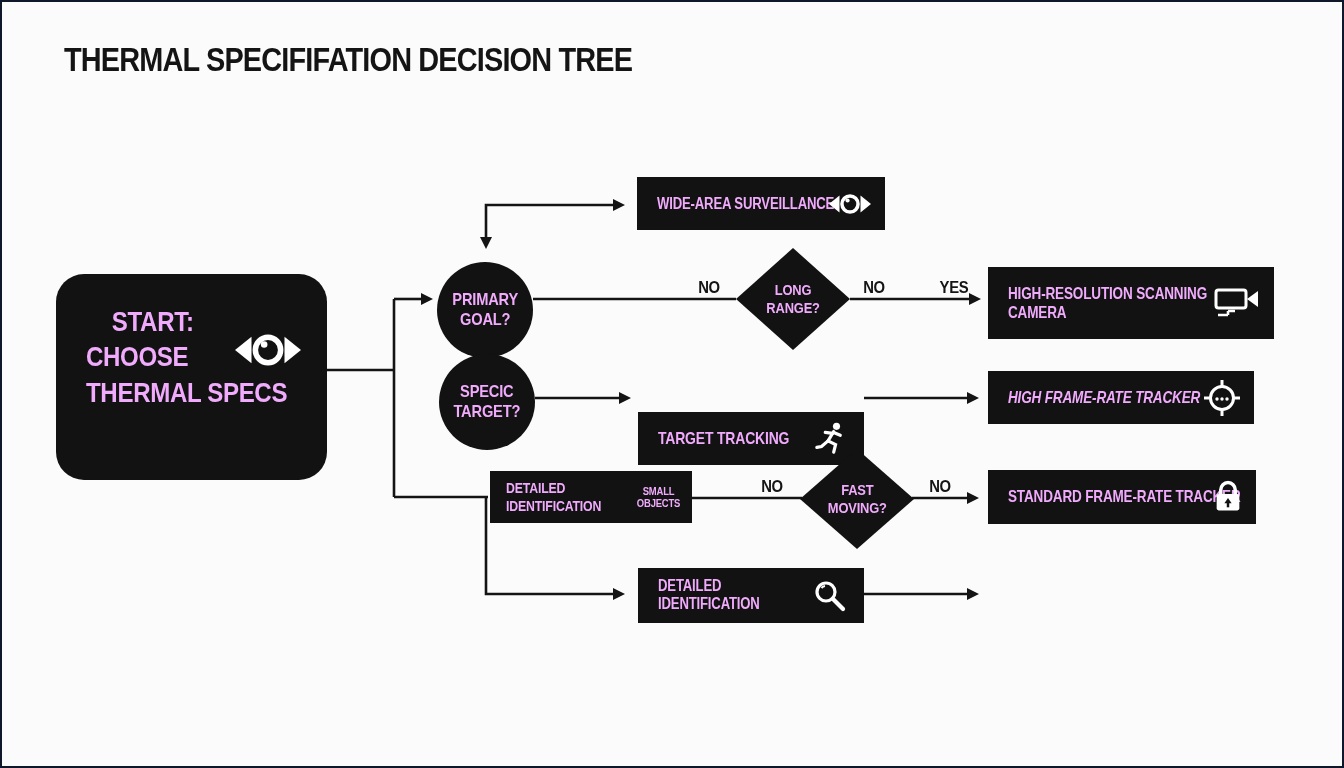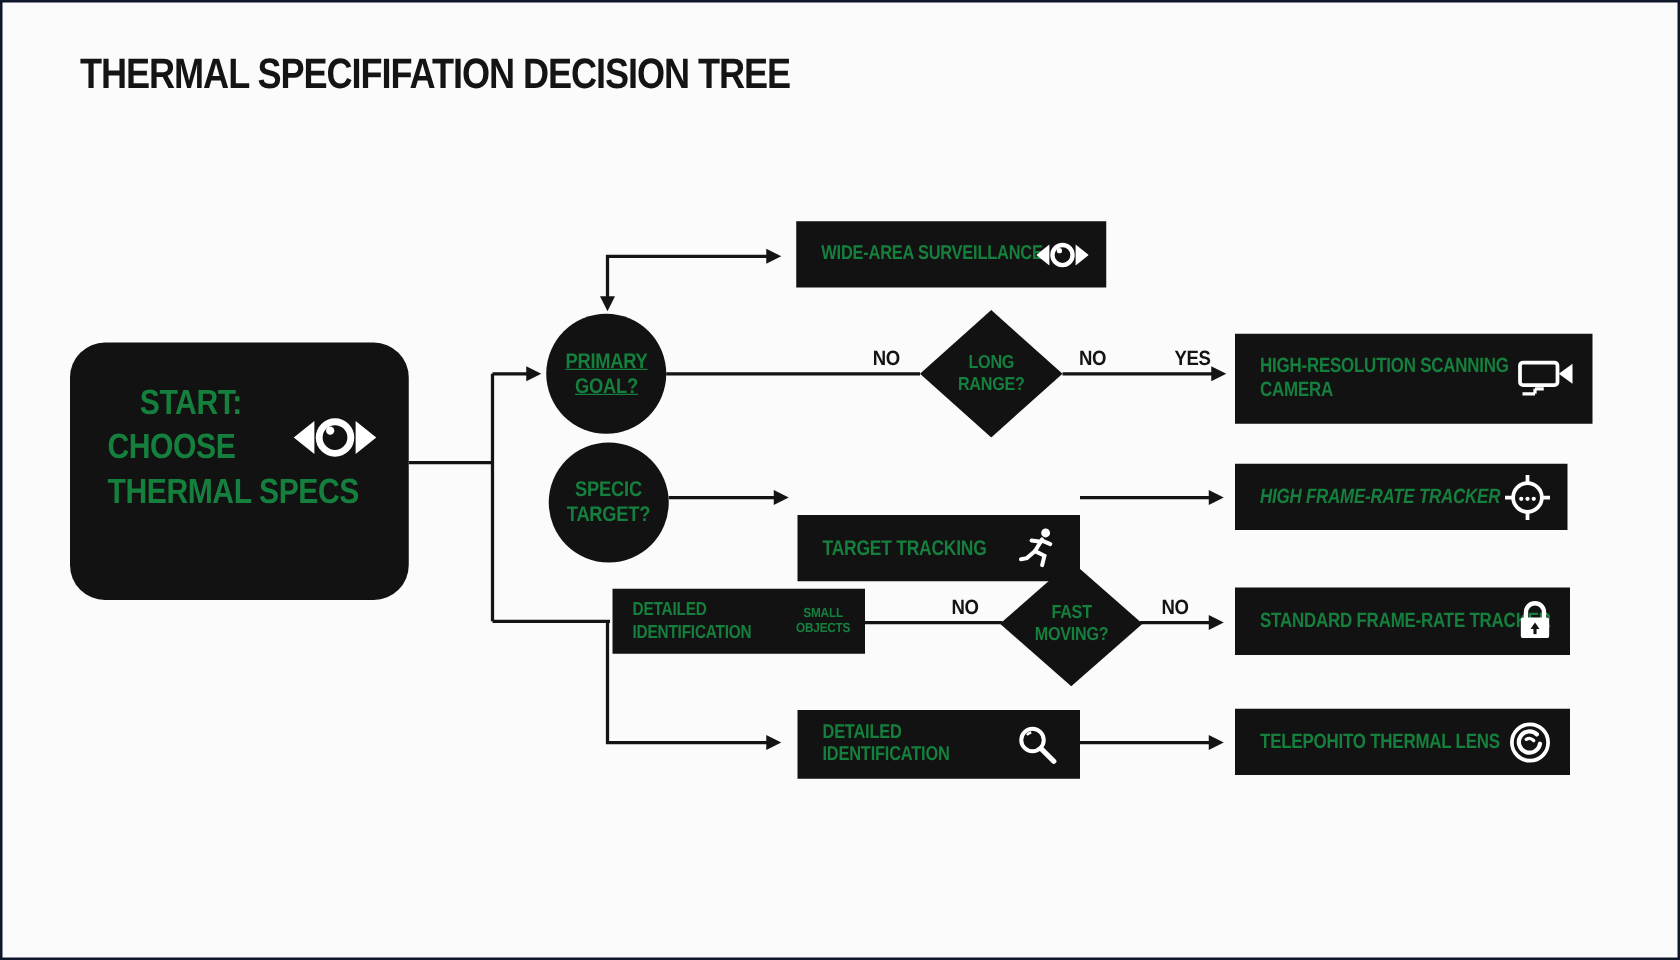--- a/index.html
+++ b/index.html
@@ -18,7 +18,7 @@
     letter-spacing:-1px;white-space:nowrap;
     transform:scaleX(0.85);transform-origin:left center;
   }
-  .node{position:absolute;background:#121212;color:#15803d;}
+  .node{position:absolute;background:#121212;color:#f0abfc;}
   .roundbox{border-radius:28px;}
   .circle{border-radius:50%;display:flex;align-items:center;justify-content:center;text-align:center;}
   .diamond{clip-path:polygon(50% 0,100% 50%,50% 100%,0 50%);display:flex;align-items:center;justify-content:center;text-align:center;}

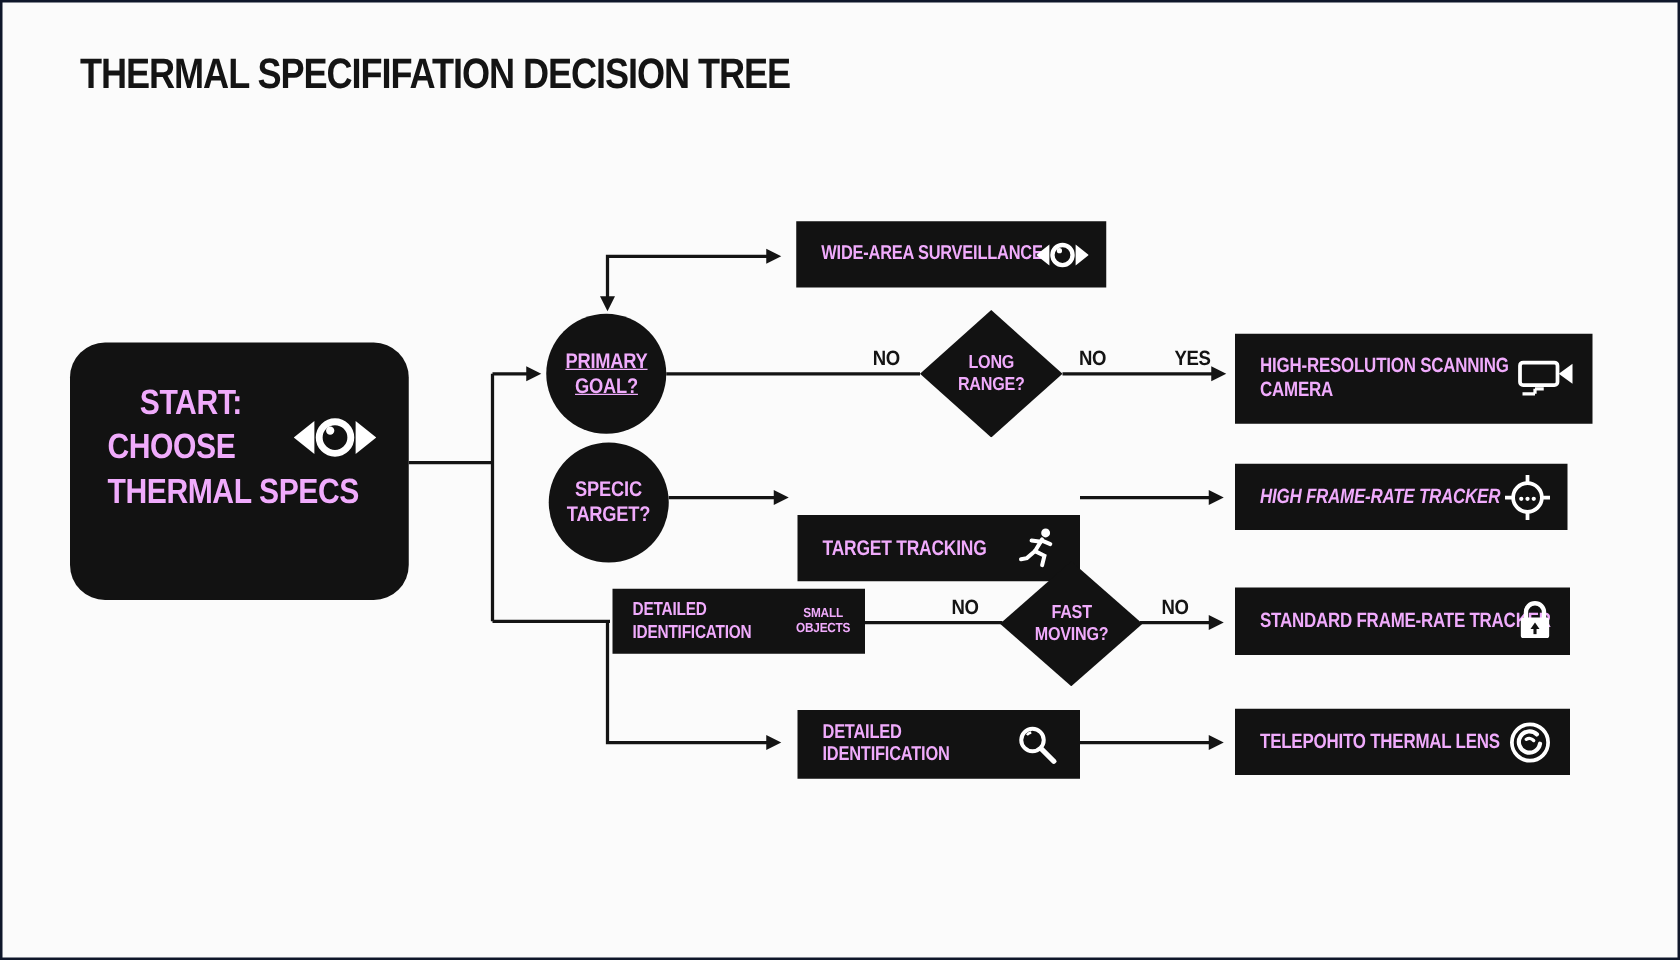--- a/index.html
+++ b/index.html
@@ -90,7 +90,7 @@
     </svg>
   </div>
 
-  <div class="node circle" style="left:435px;top:249px;width:96px;height:96px;text-decoration:underline;">
+  <div class="node circle" style="left:435px;top:260px;width:96px;height:96px;">
     <div class="lbl c-lbl" style="font-size:17px;">PRIMARY
 GOAL?</div>
   </div>

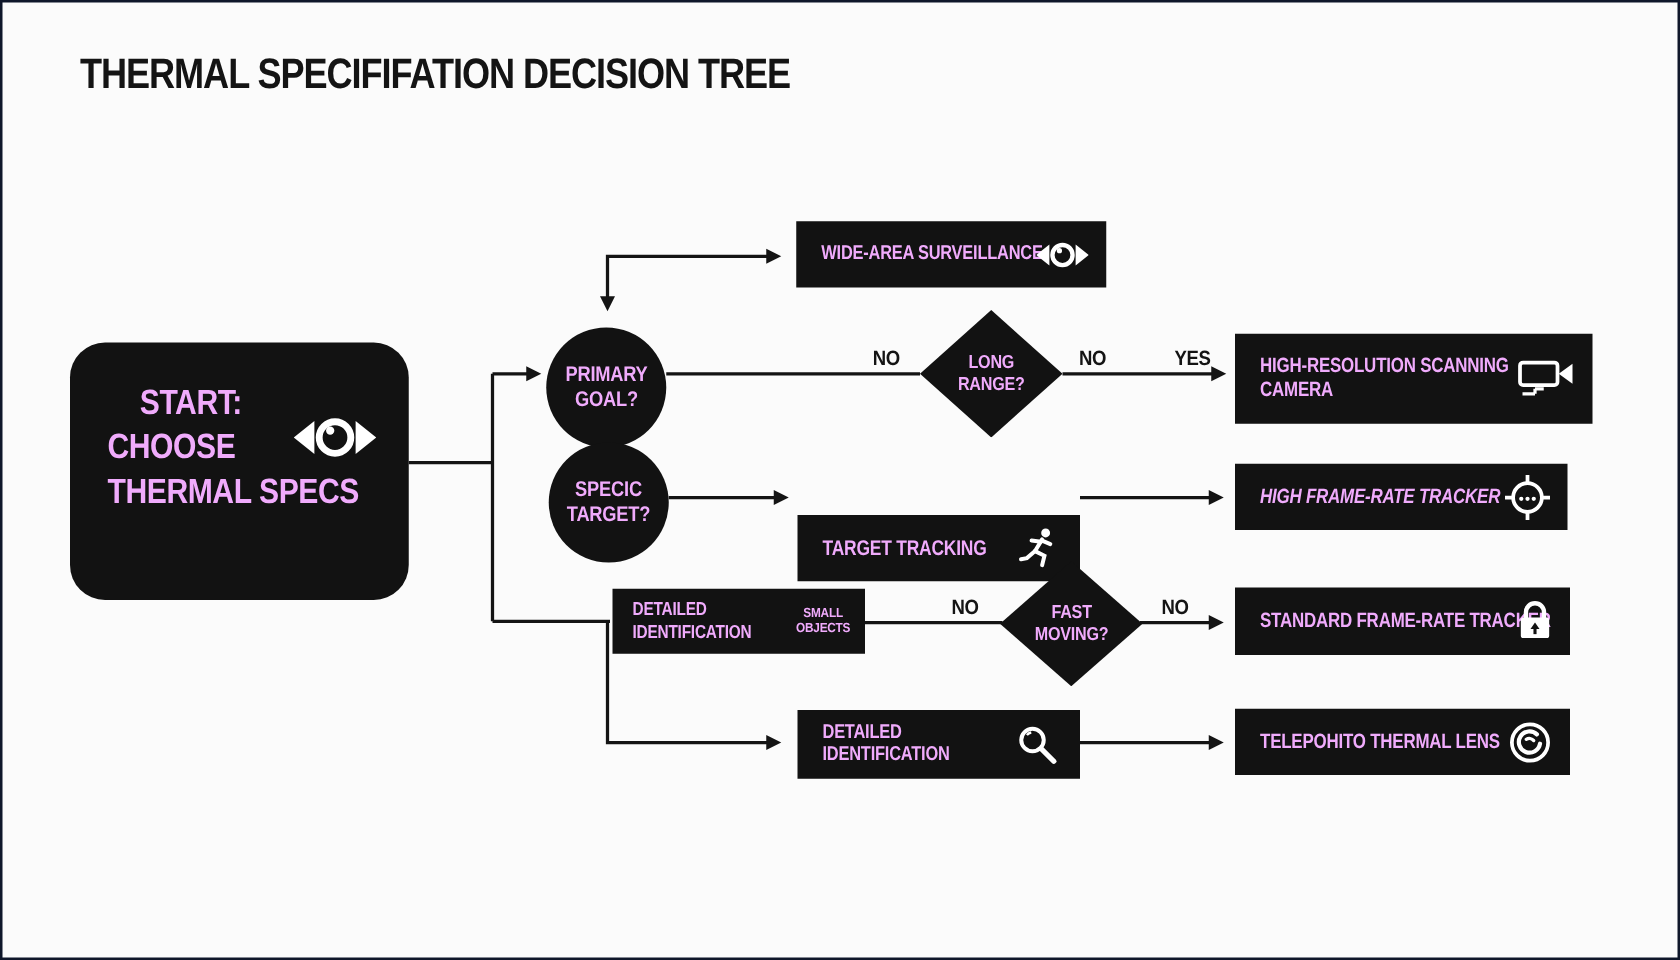--- a/index.html
+++ b/index.html
@@ -186,14 +186,6 @@
     </svg>
   </div>
 
-  <div class="node" style="left:986px;top:565px;width:268px;height:53px;">
-    <div class="abs-lbl" style="font-size:16.5px;white-space:nowrap;">TELEPOHITO THERMAL LENS</div>
-    <svg class="icon" style="right:14px;" width="36" height="36" viewBox="0 0 36 36">
-      <circle cx="18" cy="18" r="14.5" fill="none" stroke="#fff" stroke-width="3"></circle>
-      <path d="M23.5 11.5 A8.5 8.5 0 1 0 26 19" fill="none" stroke="#fff" stroke-width="3.4" stroke-linecap="round"></path>
-      <path d="M15 15.5 A4.5 4.5 0 0 1 21 16.5" fill="none" stroke="#fff" stroke-width="2.6" stroke-linecap="round"></path>
-    </svg>
-  </div>
 
   <div class="edge-label" style="left:689px;top:276px;width:36px;">NO</div>
   <div class="edge-label" style="left:854px;top:276px;width:36px;">NO</div>

